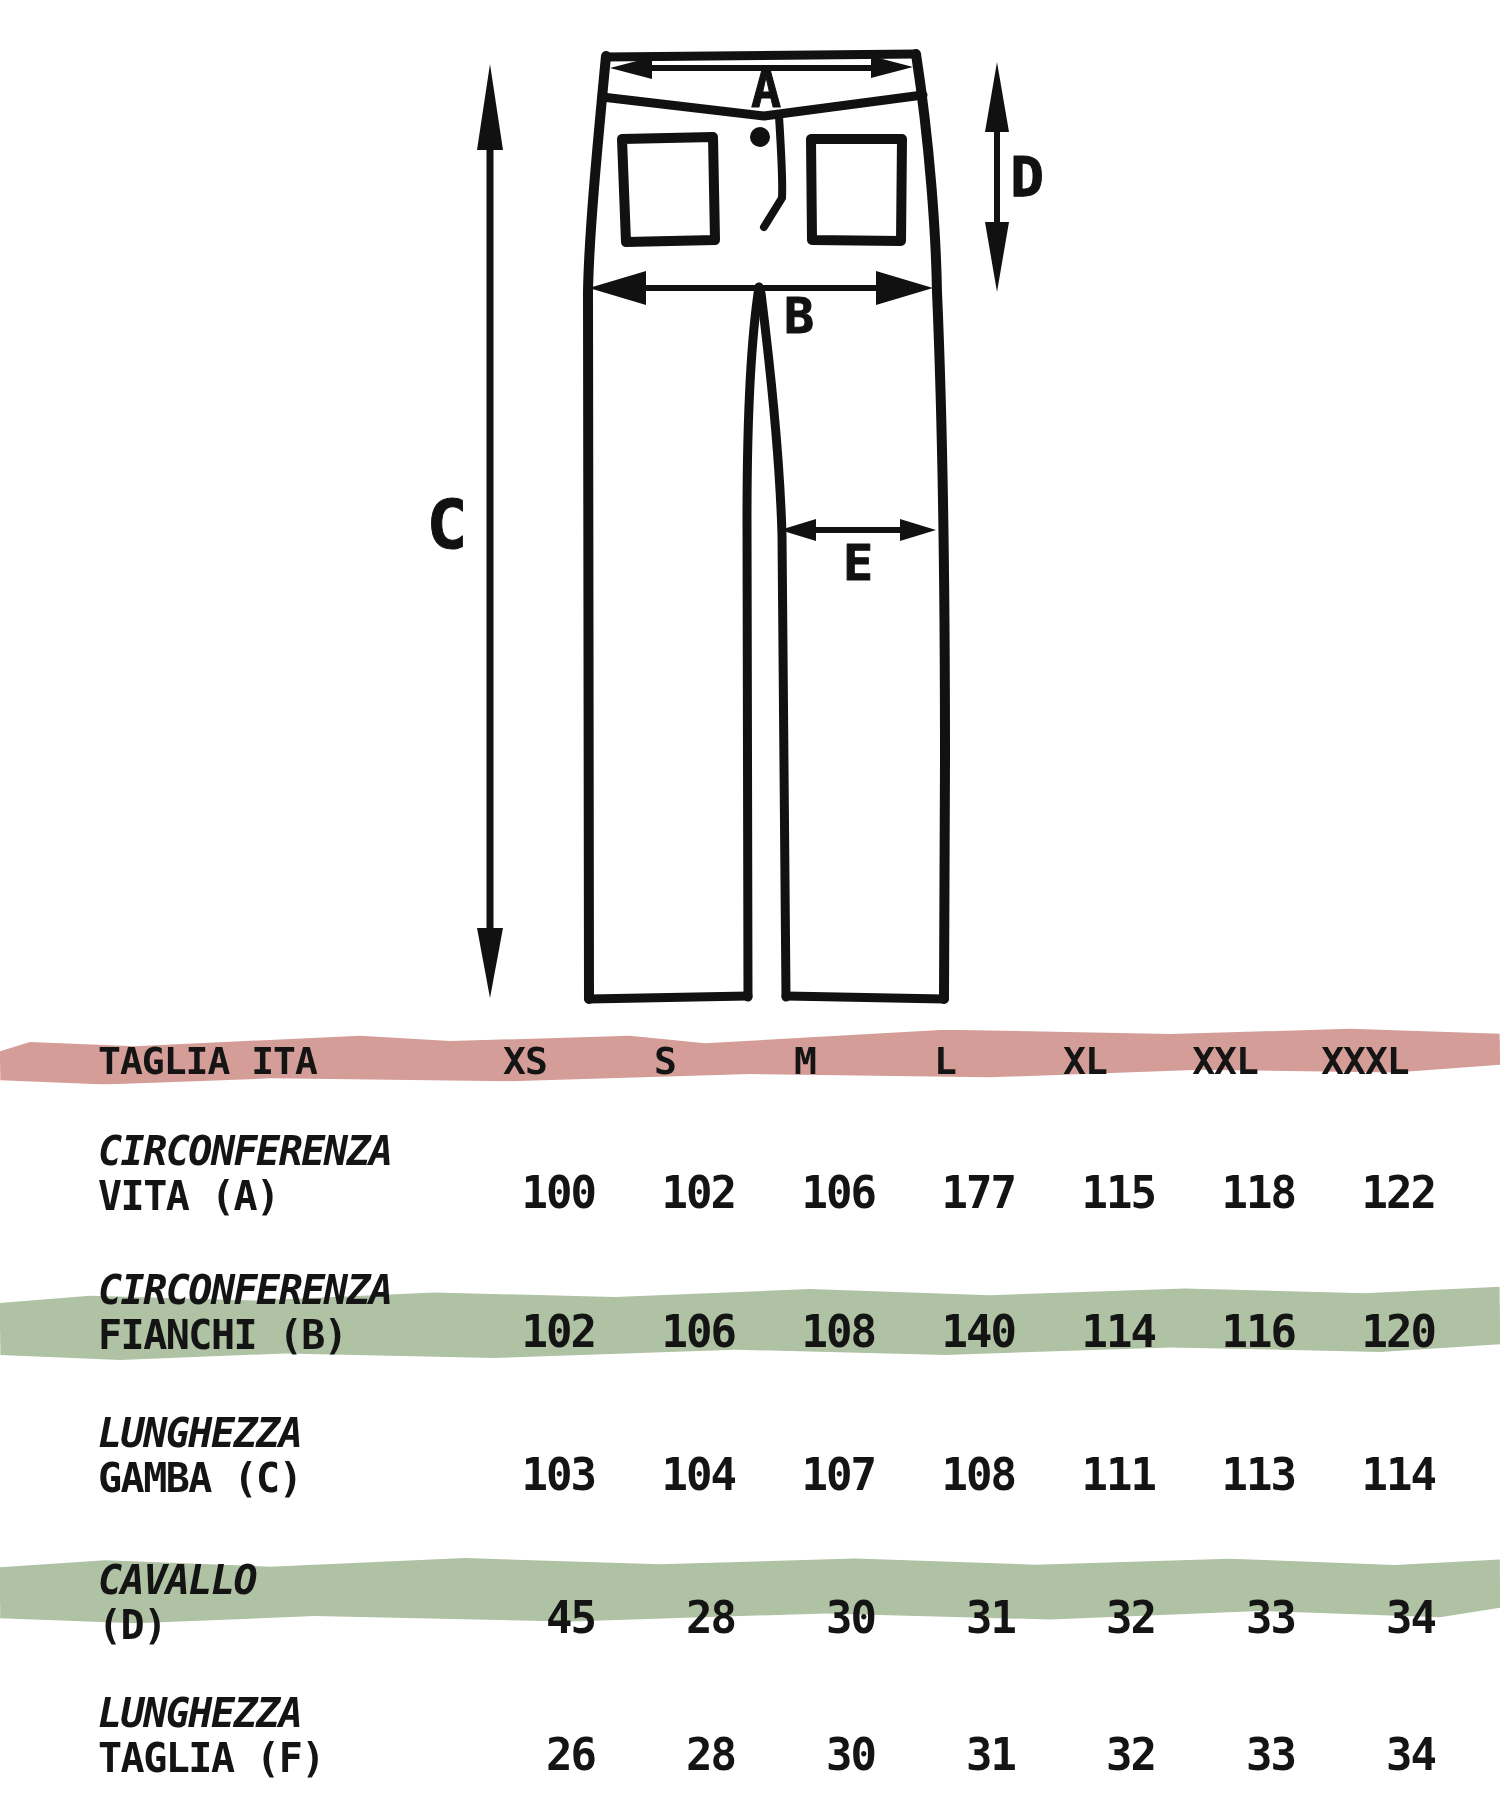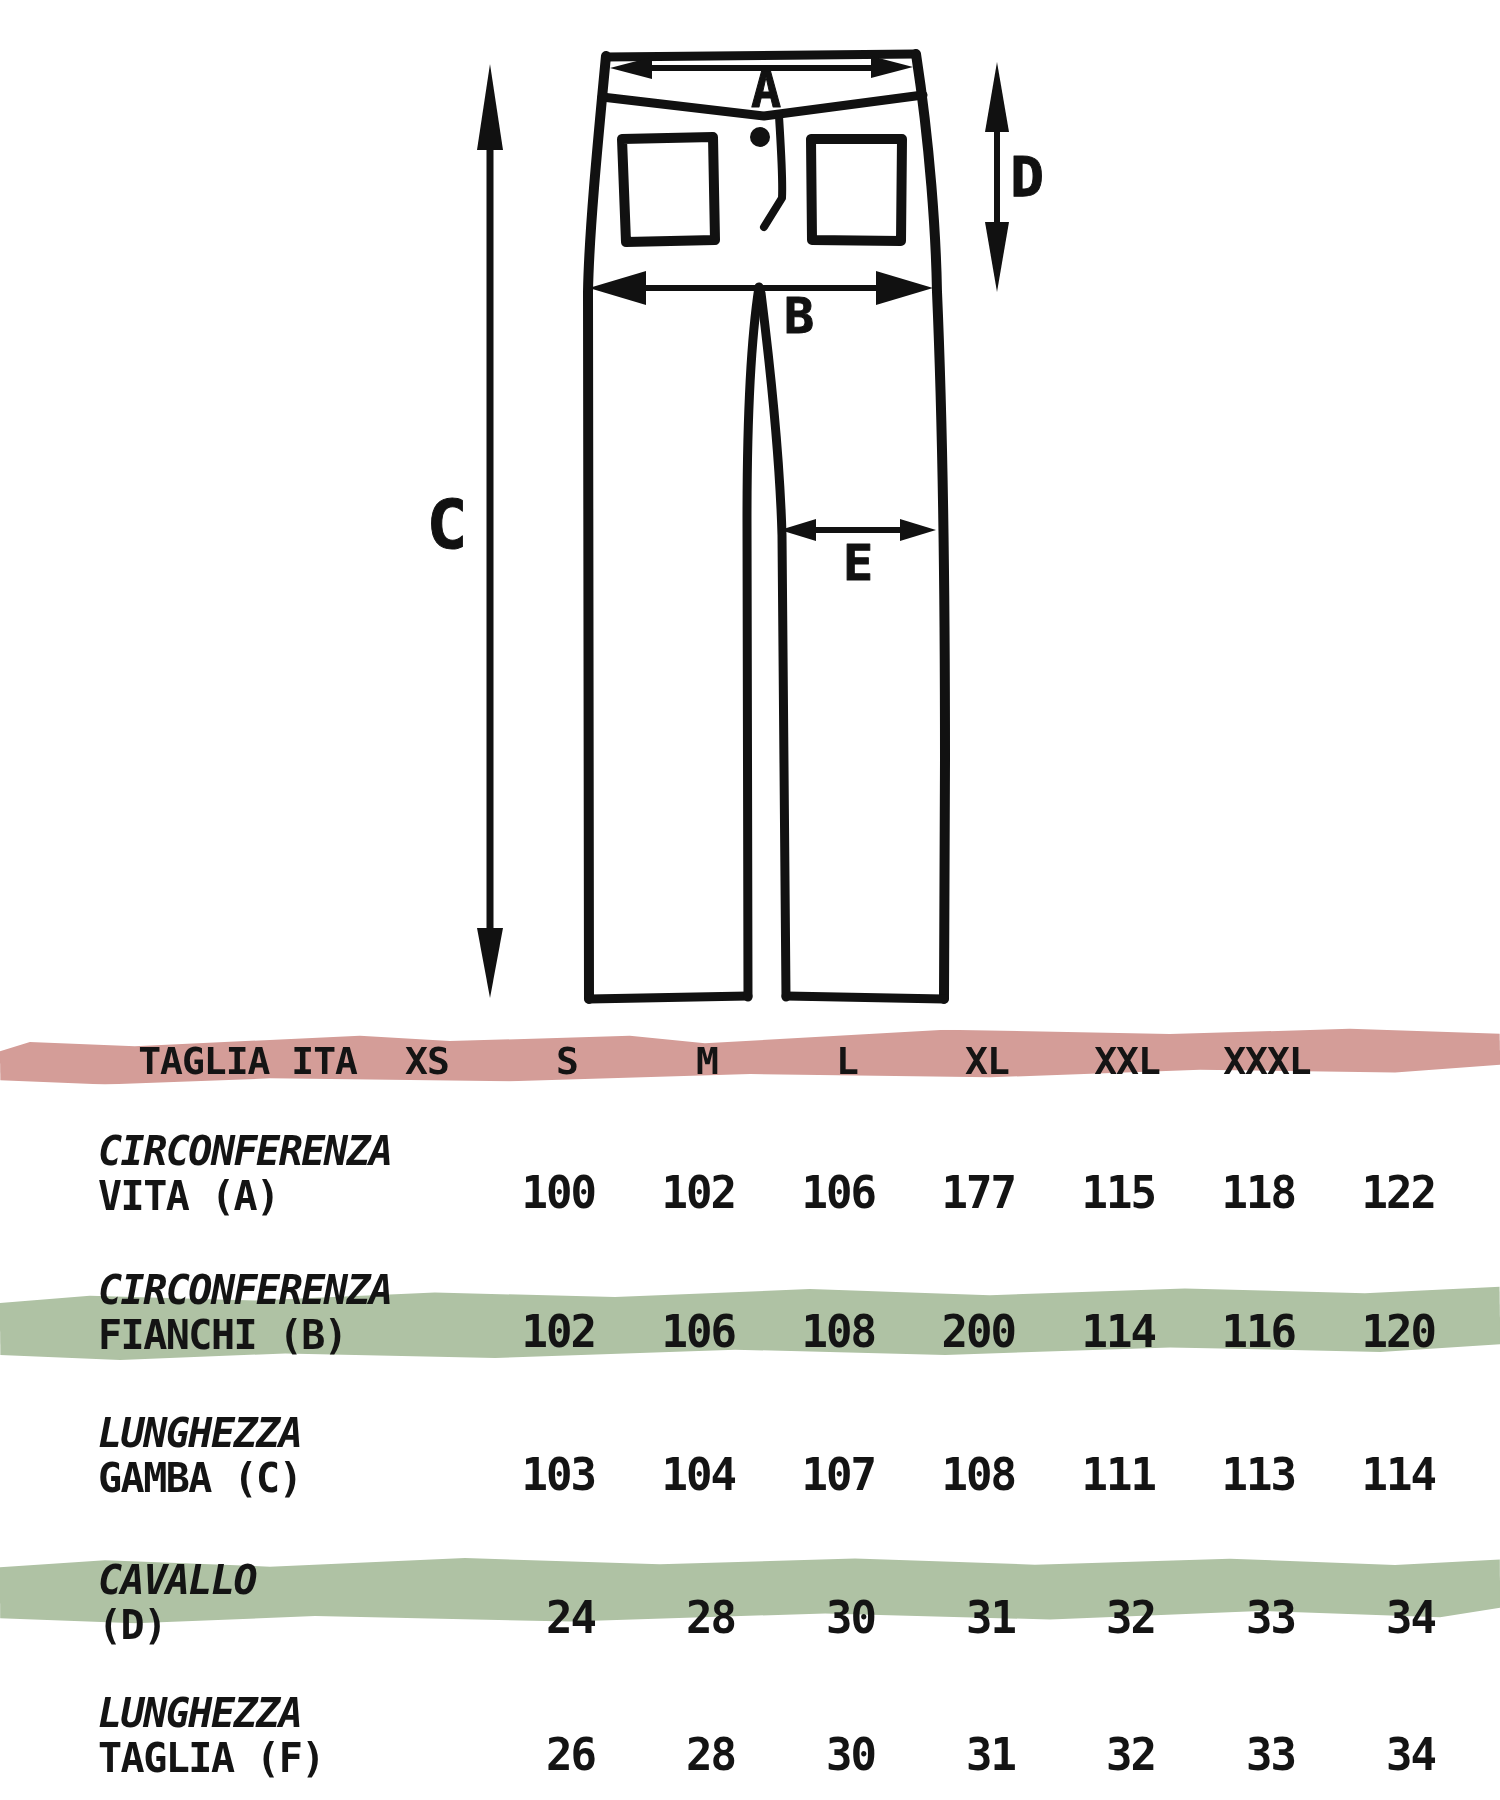--- a/index.html
+++ b/index.html
@@ -33,7 +33,7 @@
     display:flex;z-index:2;
     font-size:38px;font-weight:bold;letter-spacing:-1px;line-height:1;
   }
-  .header-label{width:357px;text-align:right;}
+  .header-label{width:357px;padding-left:98px;text-align:left;}
   .header-cell{width:140px;text-align:center;}
   .data-row{position:absolute;left:0;width:1500px;z-index:2;}
   .row-label-line{

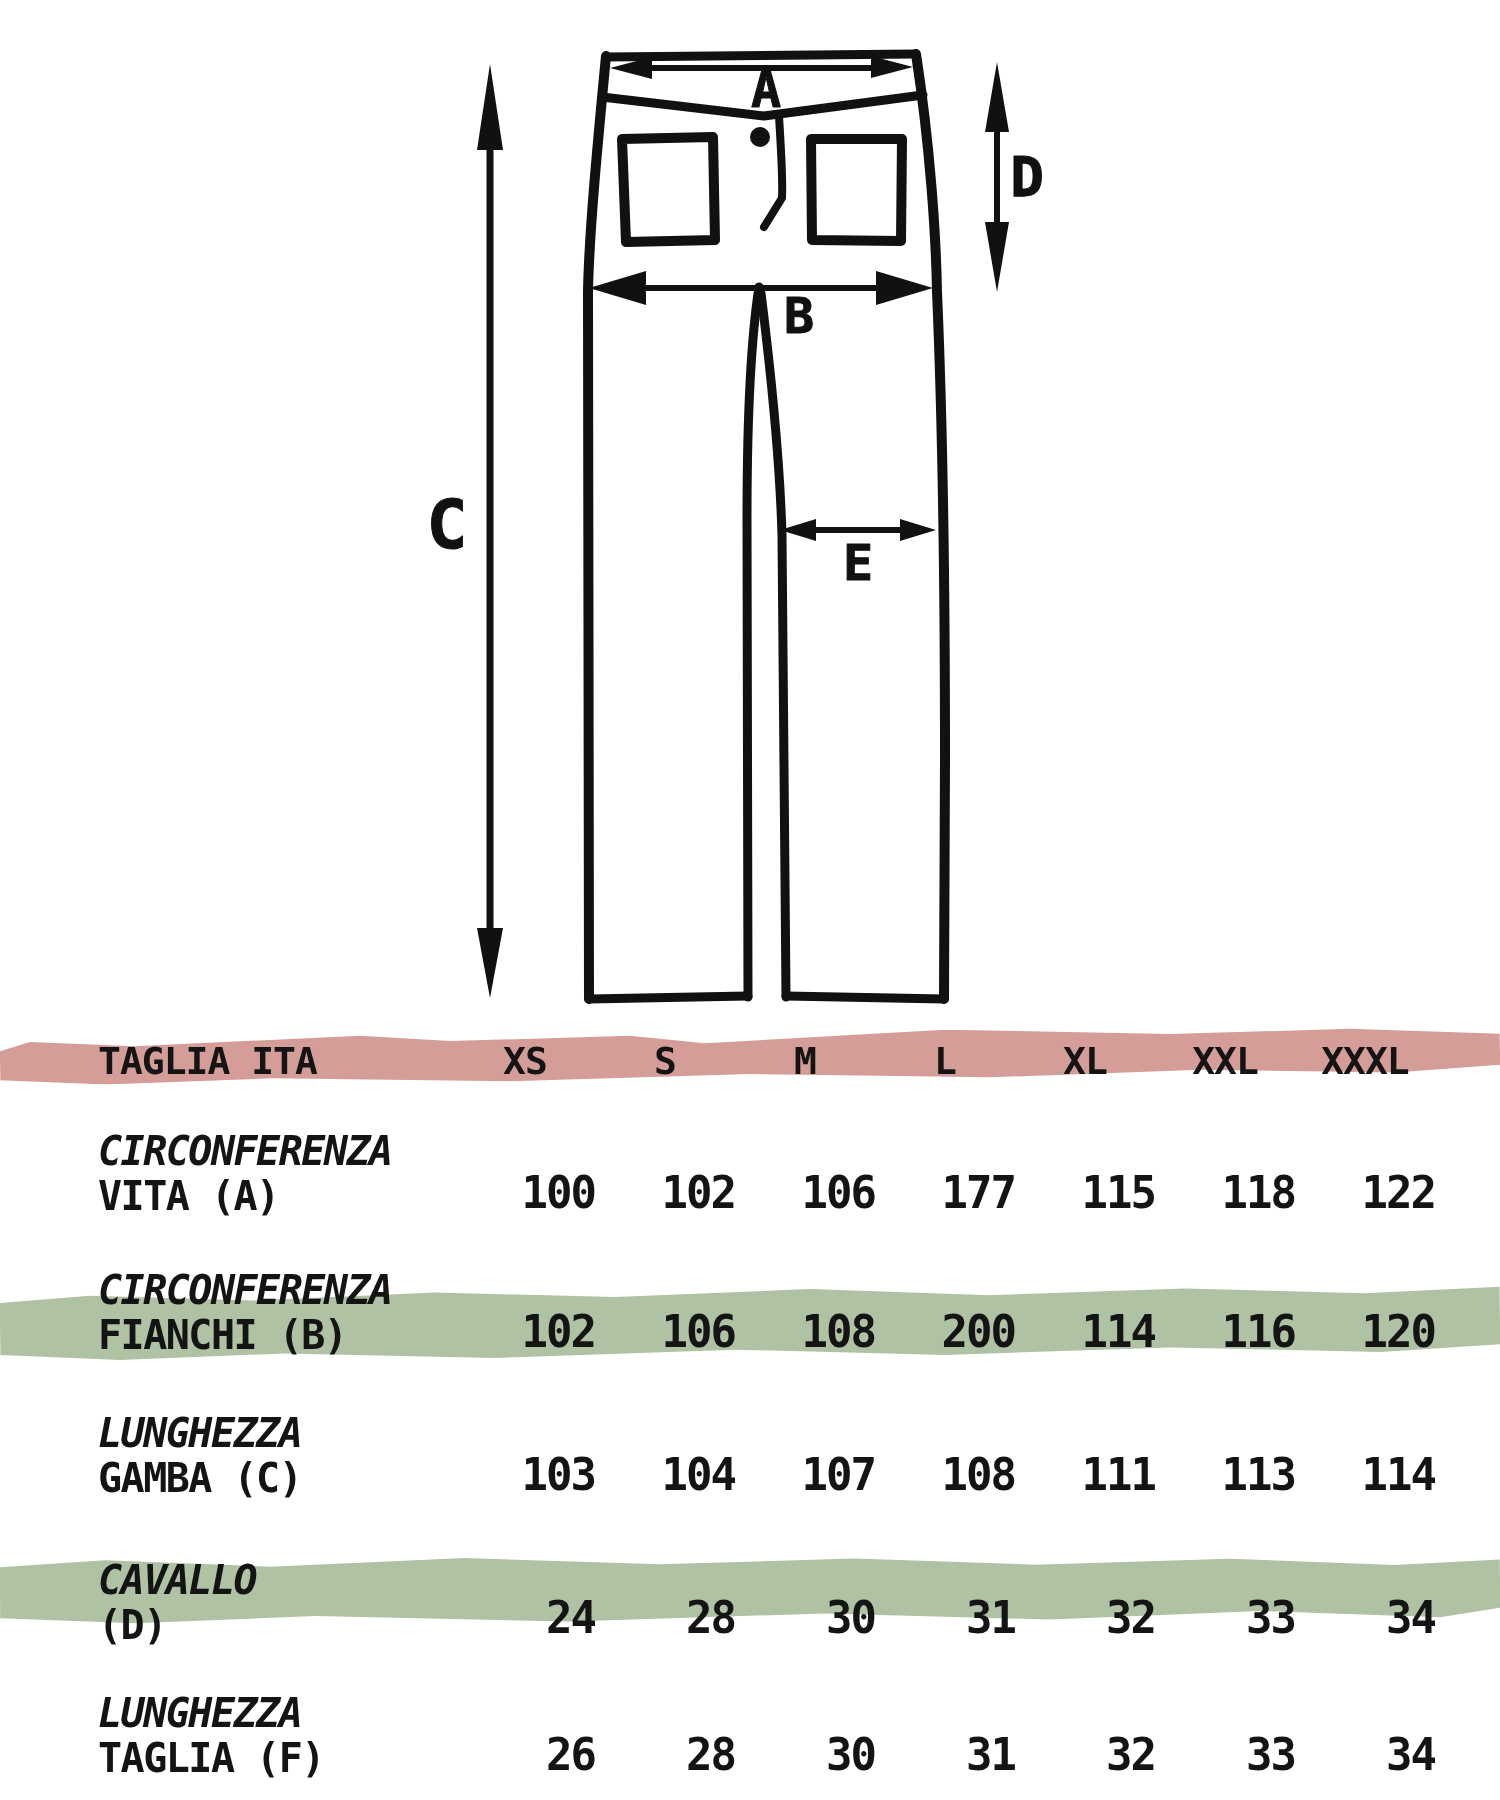--- a/index.html
+++ b/index.html
@@ -153,7 +153,7 @@
       <div class="cell">102</div>
       <div class="cell">106</div>
       <div class="cell">108</div>
-      <div class="cell">200</div>
+      <div class="cell">140</div>
       <div class="cell">114</div>
       <div class="cell">116</div>
       <div class="cell">120</div>

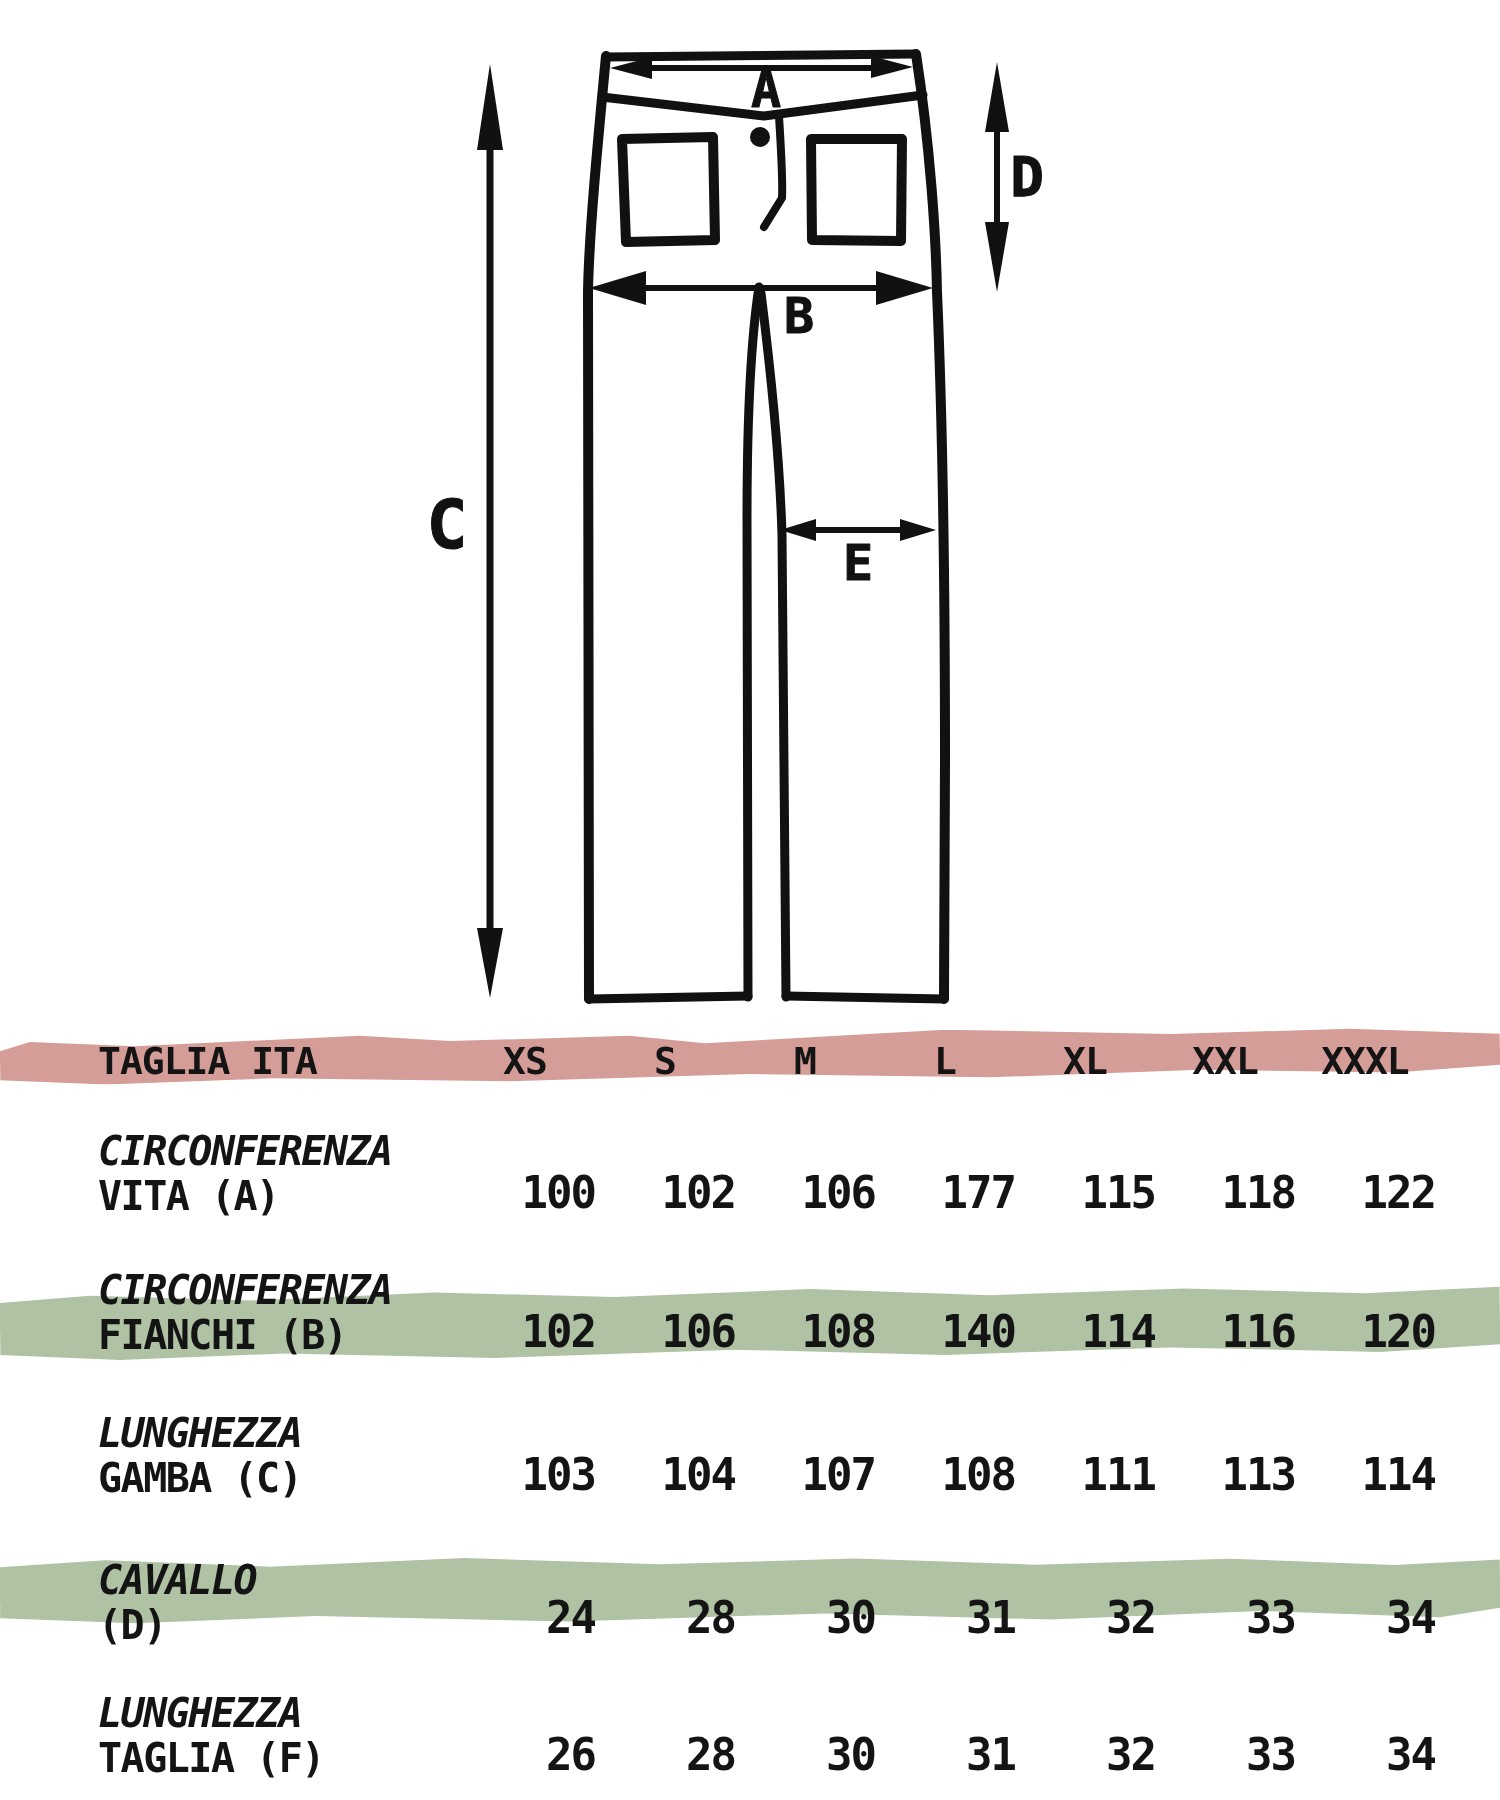--- a/index.html
+++ b/index.html
@@ -178,7 +178,7 @@
     <div class="row-label-line l1">CAVALLO</div>
     <div class="row-label-line l2">(D)</div>
     <div class="cells" style="top:36px">
-      <div class="cell">24</div>
+      <div class="cell">45</div>
       <div class="cell">28</div>
       <div class="cell">30</div>
       <div class="cell">31</div>

